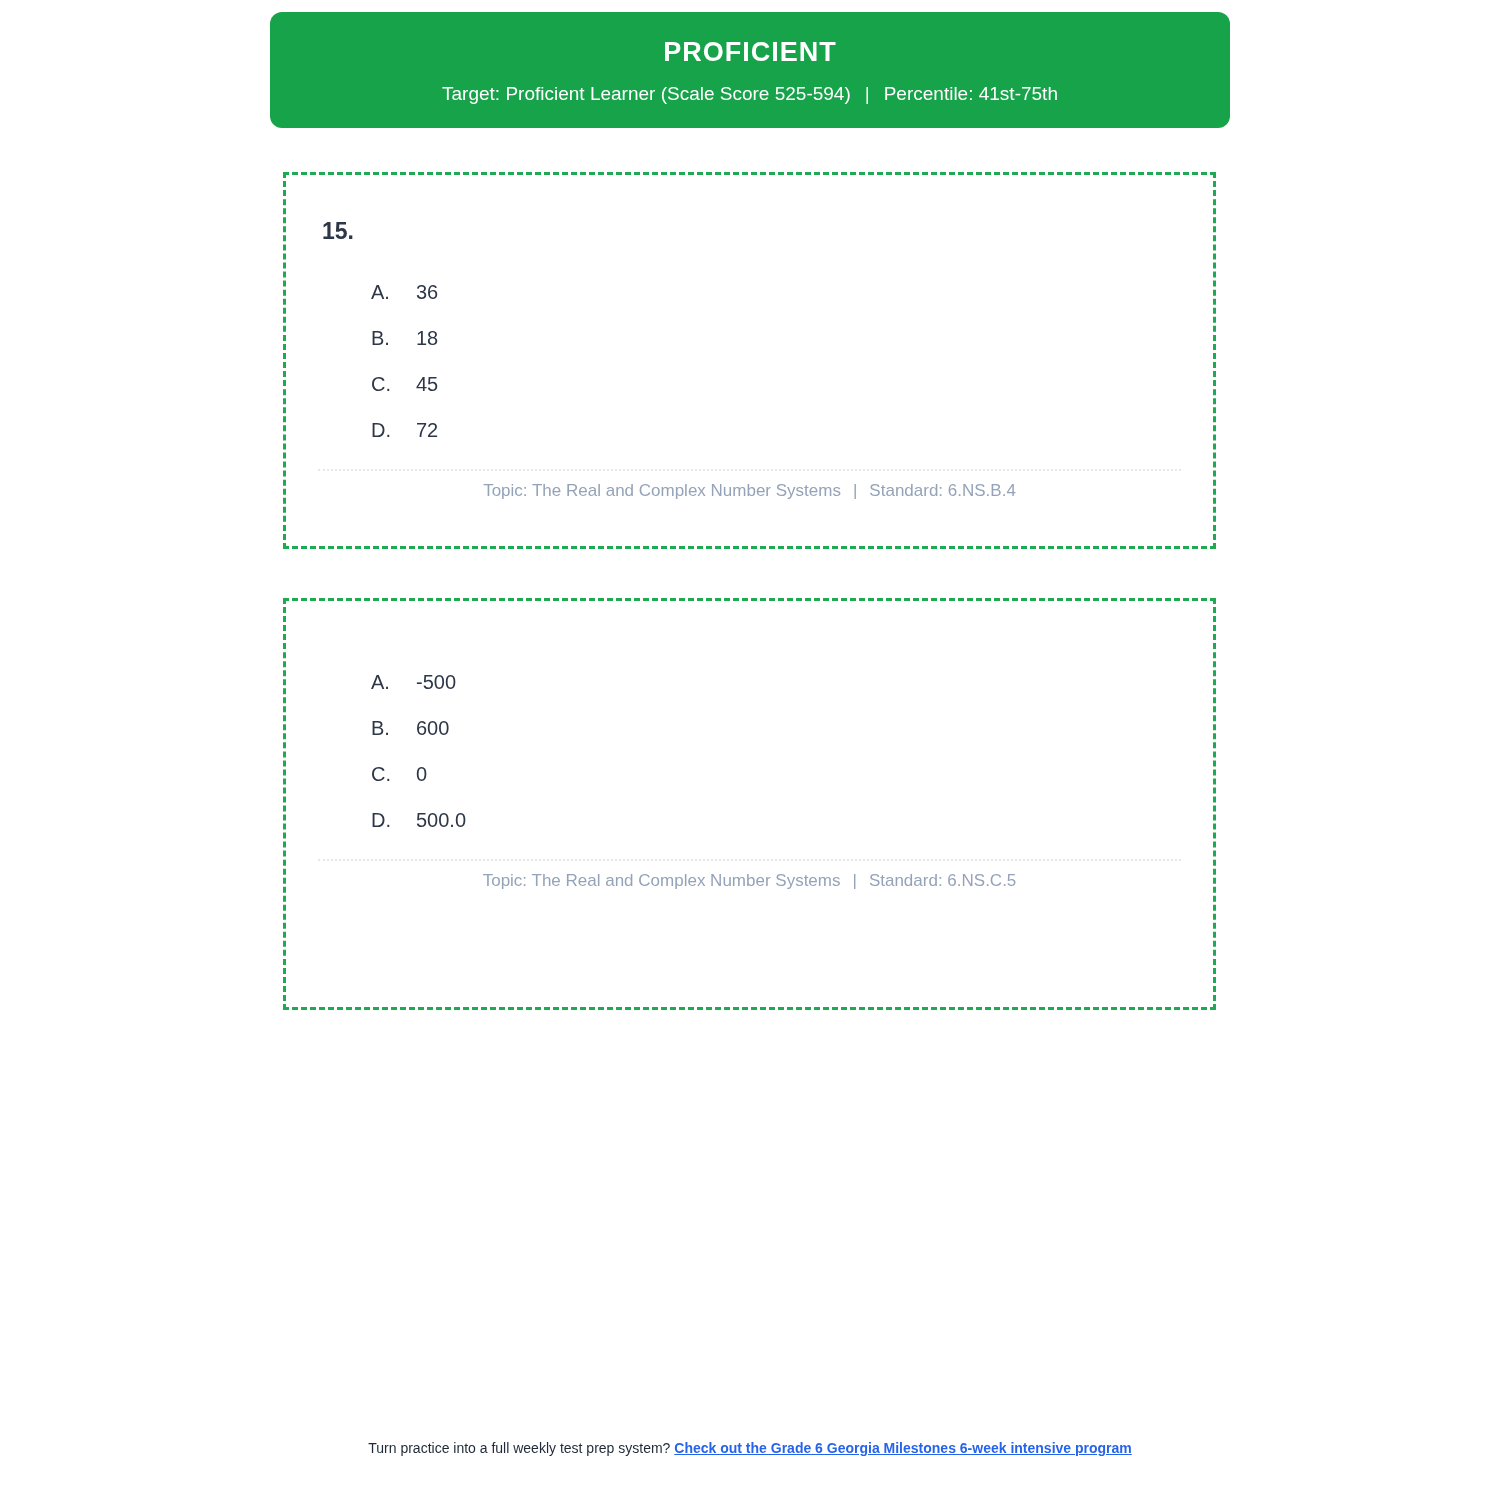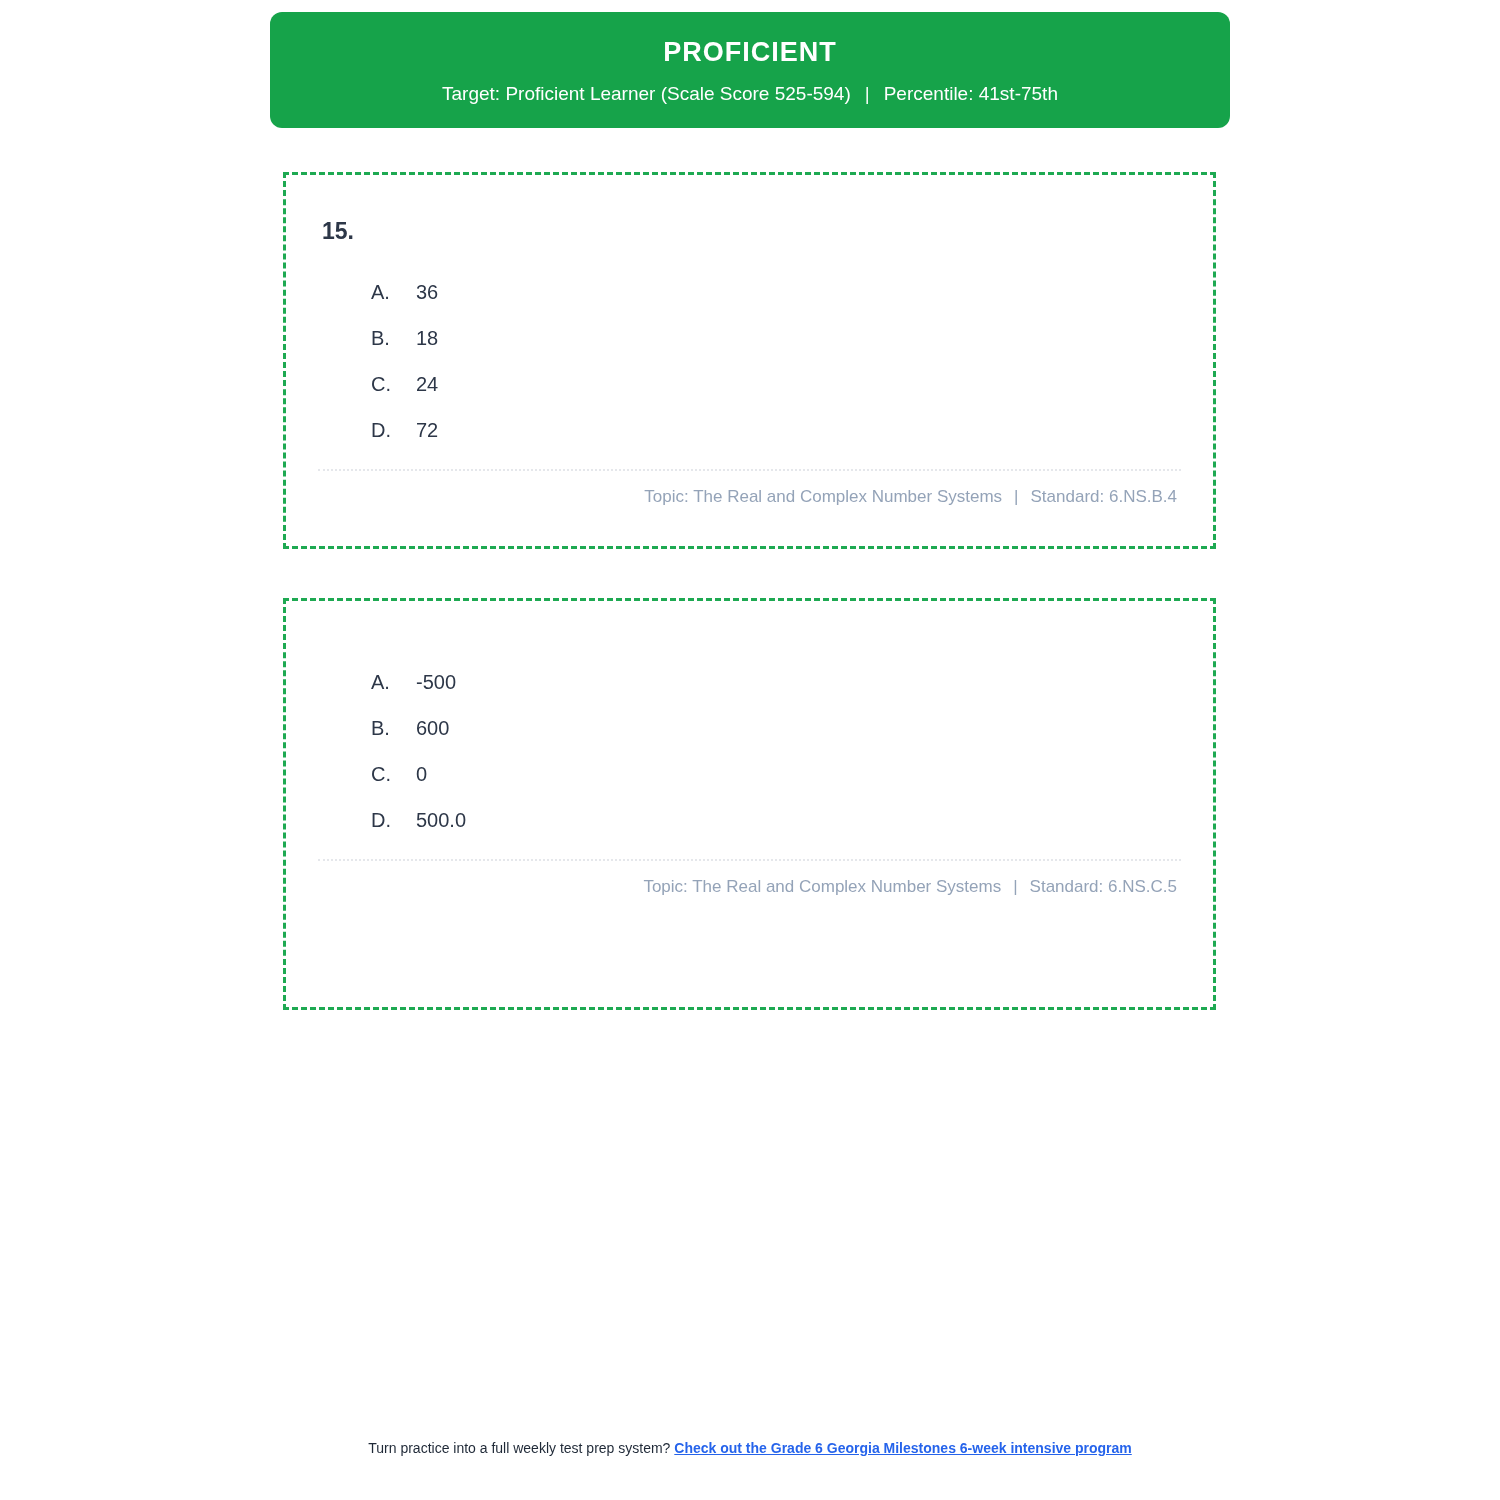--- a/index.html
+++ b/index.html
@@ -138,7 +138,7 @@
     </div>
     <div class="option">
       <span class="opt-letter">C.</span>
-      <span class="opt-value">24</span>
+      <span class="opt-value">45</span>
     </div>
     <div class="option">
       <span class="opt-letter">D.</span>

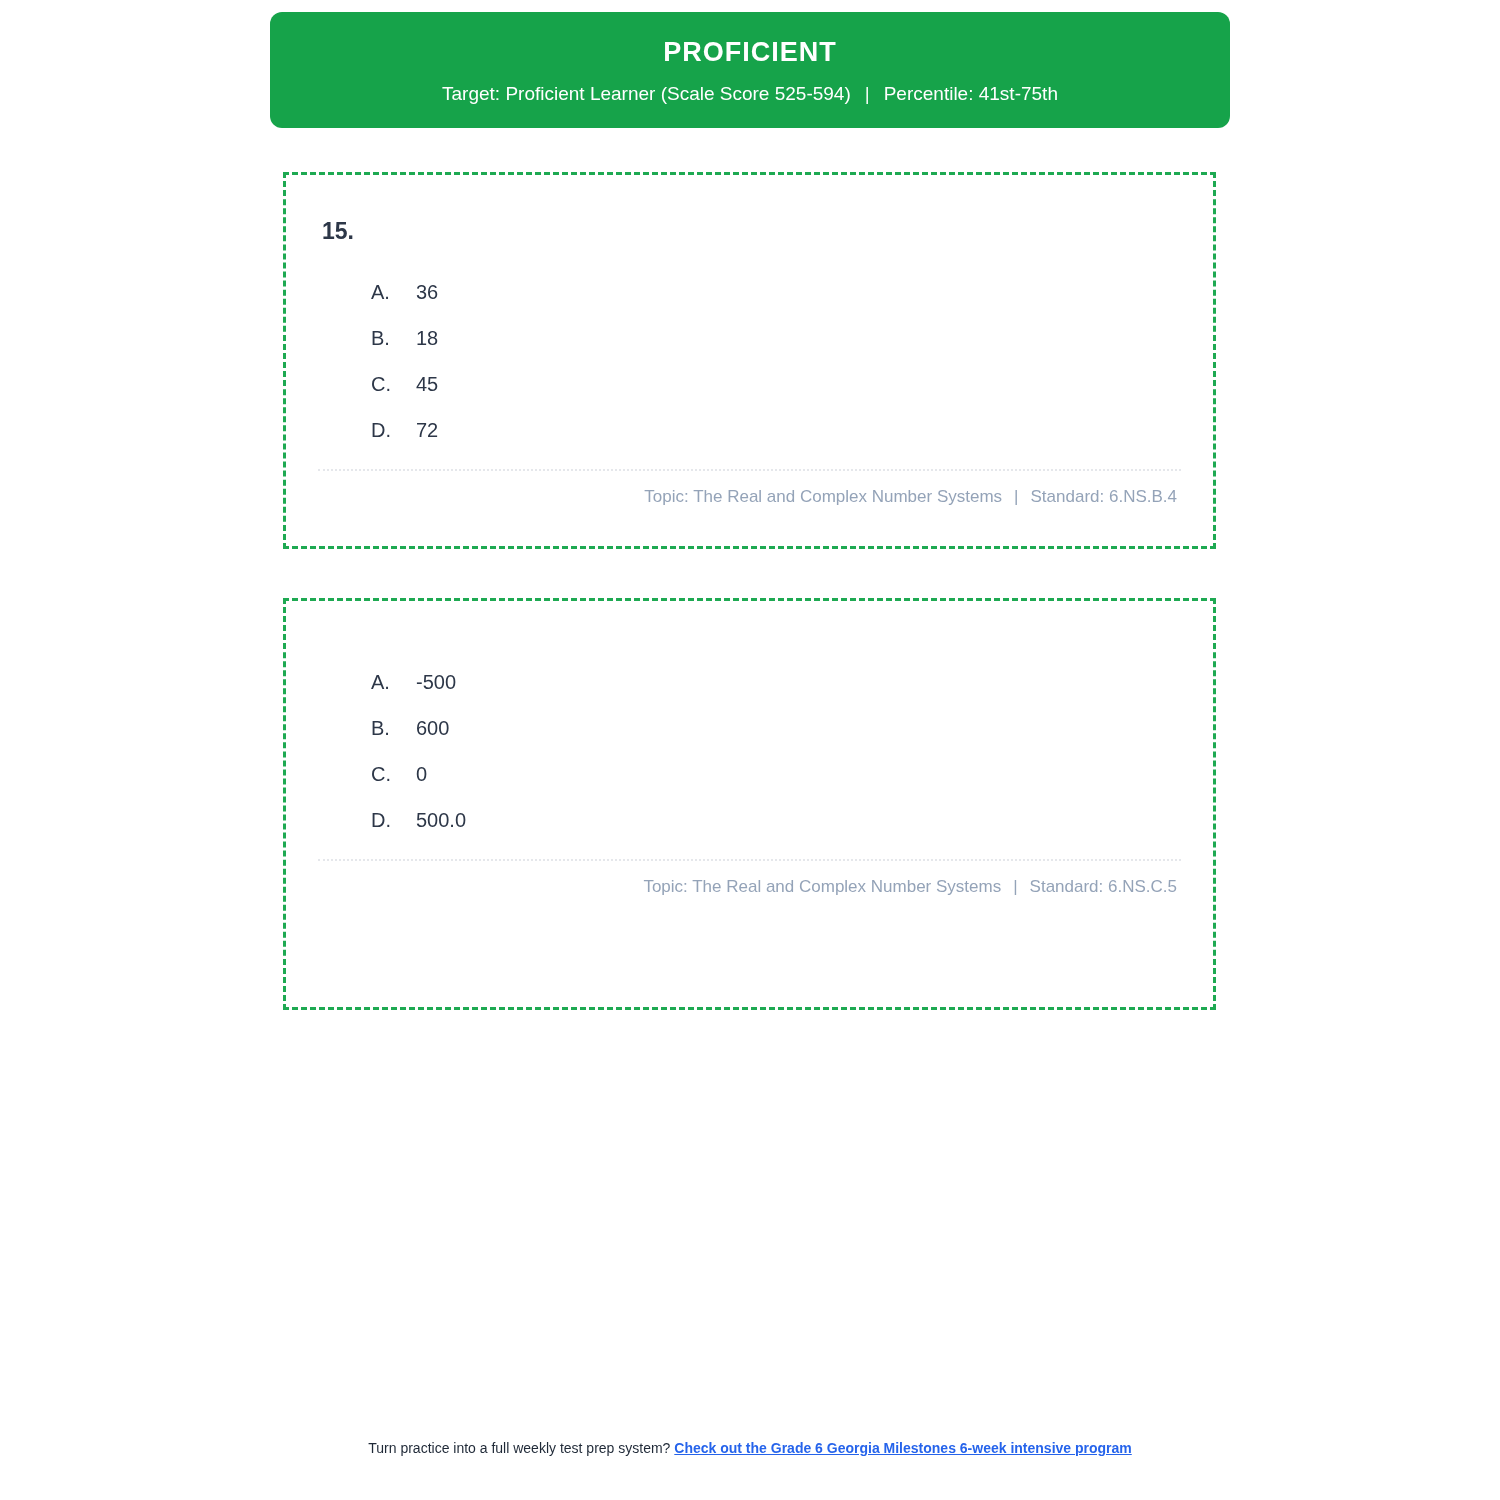--- a/index.html
+++ b/index.html
@@ -87,8 +87,8 @@
     margin: 16px -4px 0 -4px;
   }
   .meta-row {
-    margin-top: 14px;
-    text-align: right;
+    margin-top: 8px;
+    text-align: center;
     font-size: 17px;
     color: #94a3b8;
     line-height: 24px;

